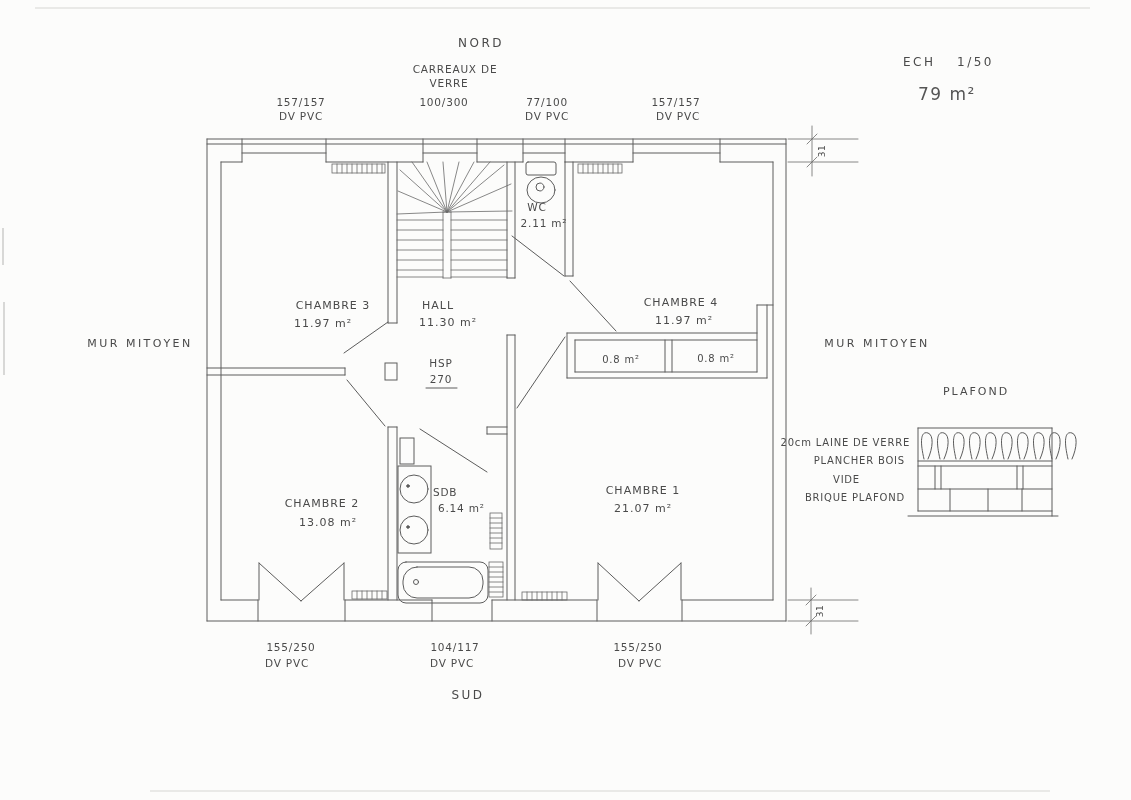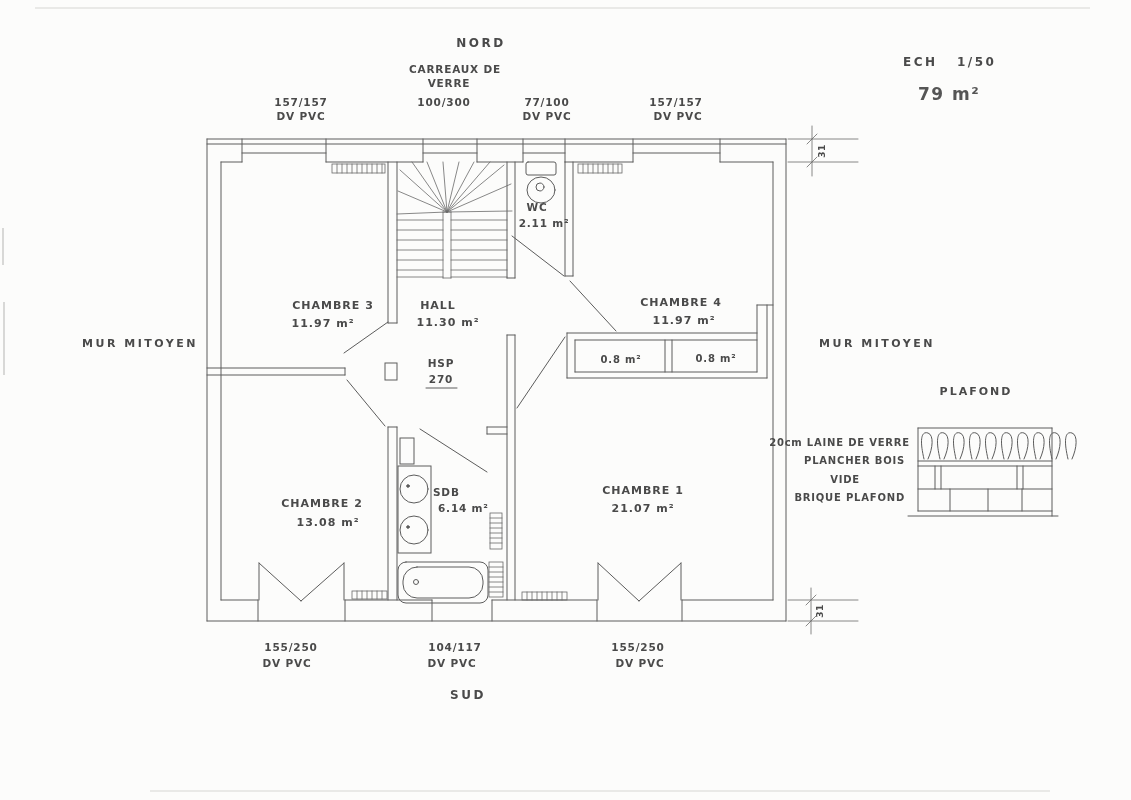--- a/index.html
+++ b/index.html
@@ -9,7 +9,6 @@
     background:#fcfcfb;
     overflow:hidden;
     font-family:"DejaVu Sans",sans-serif;
-    font-weight:bold;
   }
   svg{position:absolute;left:0;top:0;}
   .pencil{stroke:#5c5c5c;stroke-width:1;fill:none;stroke-linecap:round;}

